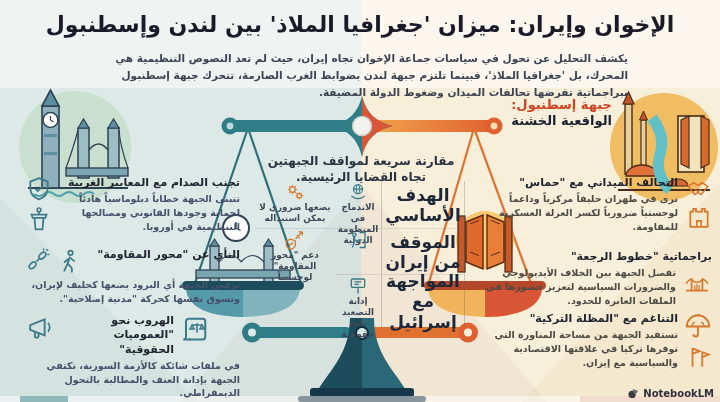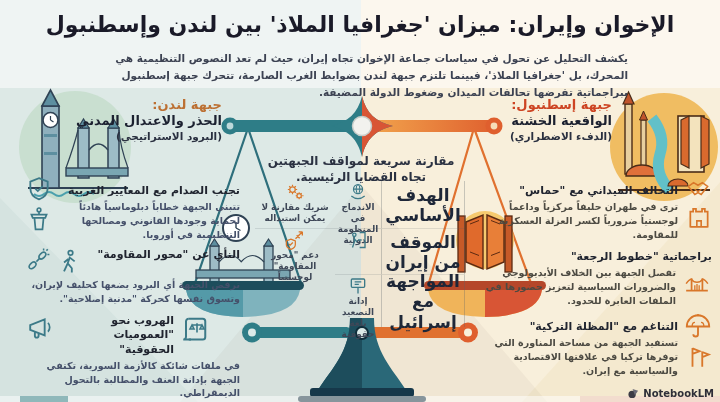--- a/index.html
+++ b/index.html
@@ -271,11 +271,6 @@
   <div class="abs title z2">الإخوان وإيران: ميزان 'جغرافيا الملاذ' بين لندن وإسطنبول</div>
   <div class="abs subtitle z2">يكشف التحليل عن تحول في سياسات جماعة الإخوان تجاه إيران، حيث لم تعد النصوص التنظيمية هي المحرك، بل 'جغرافيا الملاذ'، فبينما تلتزم جبهة لندن بضوابط الغرب الصارمة، تتحرك جبهة إسطنبول ببراجماتية تفرضها تحالفات الميدان وضغوط الدولة المضيفة.</div>
 
-  <div class="abs side-head lon-head z2">
-    <div class="kicker">جبهة لندن:</div>
-    <div class="side-name">الحذر والاعتدال المدني</div>
-    <div class="side-tag">(البرود الاستراتيجي)</div>
-  </div>
 
   <div class="abs side-head ist-head z2">
     <div class="kicker">جبهة إسطنبول:</div>

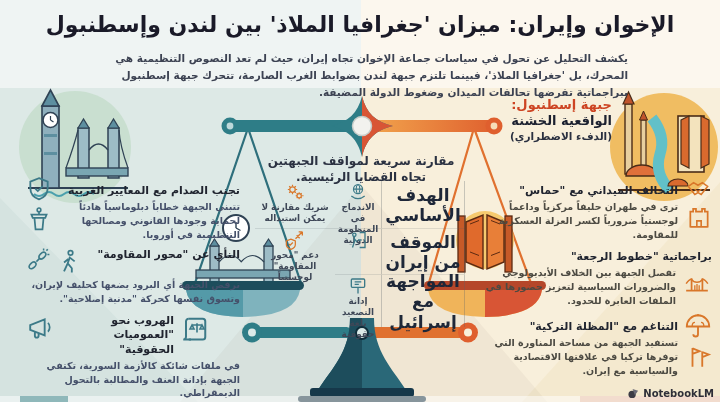--- a/index.html
+++ b/index.html
@@ -275,7 +275,6 @@
   <div class="abs side-head ist-head z2">
     <div class="kicker">جبهة إسطنبول:</div>
     <div class="side-name">الواقعية الخشنة</div>
-    <div class="side-tag">(الدفء الاضطراري)</div>
   </div>
 
   <div class="abs item lon-item z2" style="top:176px">

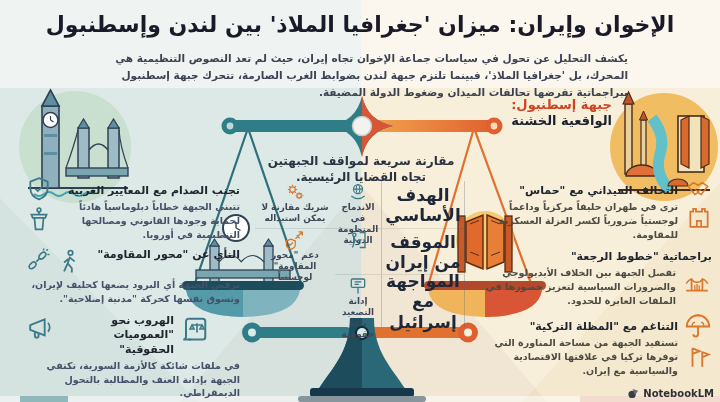--- a/index.html
+++ b/index.html
@@ -38,7 +38,7 @@
   .item-body{font-size:9.5px;color:#45506a;line-height:1.45;font-weight:bold;margin-top:2px;}
   .ist-item .item-body{color:#4c4a42;}
   .icon-stack{display:flex;flex-direction:column;gap:4px;flex:0 0 auto;}
-  .txt{flex:1 1 auto;margin-top:8px;}
+  .txt{flex:1 1 auto;}
   .ic{display:block;}
   .ic-l{stroke:#3c7a88;}
   .ic-o{stroke:#d9772a;}

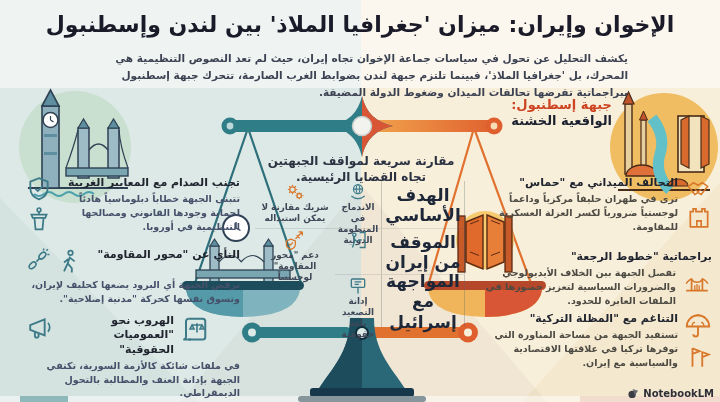--- a/index.html
+++ b/index.html
@@ -408,7 +408,7 @@
             <use href="#s-gears"></use>
           </svg>
         </span>
-      <span>شريك مقارنة لا يمكن استبداله</span>
+      <span>يضعها ضروري لا يمكن استبداله</span>
     </div>
     <div class="cmp-cell cmp-label rb">
       <span>الموقف من إيران</span>

